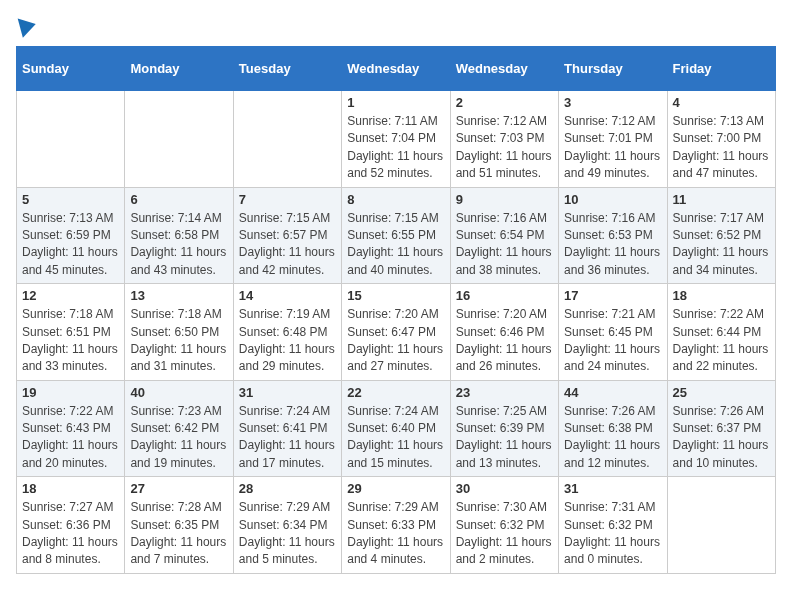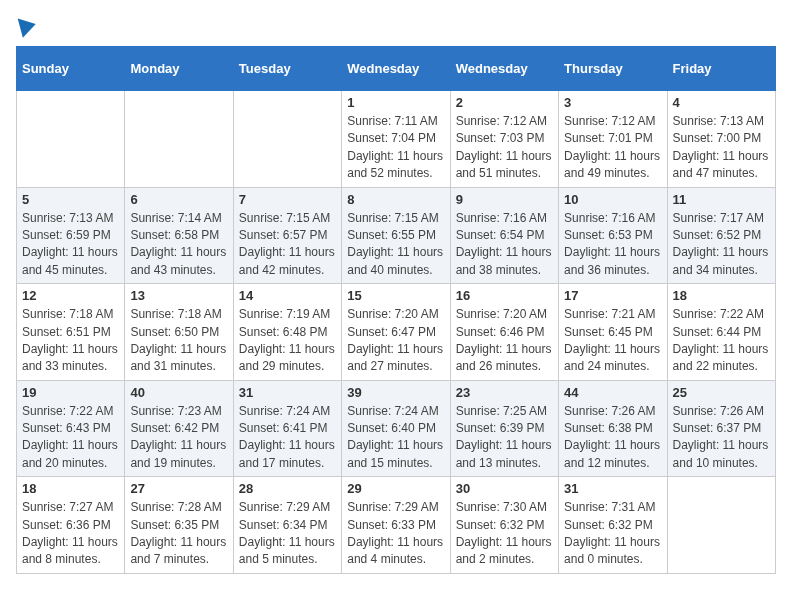--- a/index.html
+++ b/index.html
@@ -207,7 +207,7 @@
           <div class="day-info">Sunrise: 7:24 AM<br>Sunset: 6:41 PM<br>Daylight: 11 hours and 17 minutes.</div>
         </td>
         <td>
-          <div class="day-number">39</div>
+          <div class="day-number">22</div>
           <div class="day-info">Sunrise: 7:24 AM<br>Sunset: 6:40 PM<br>Daylight: 11 hours and 15 minutes.</div>
         </td>
         <td>

